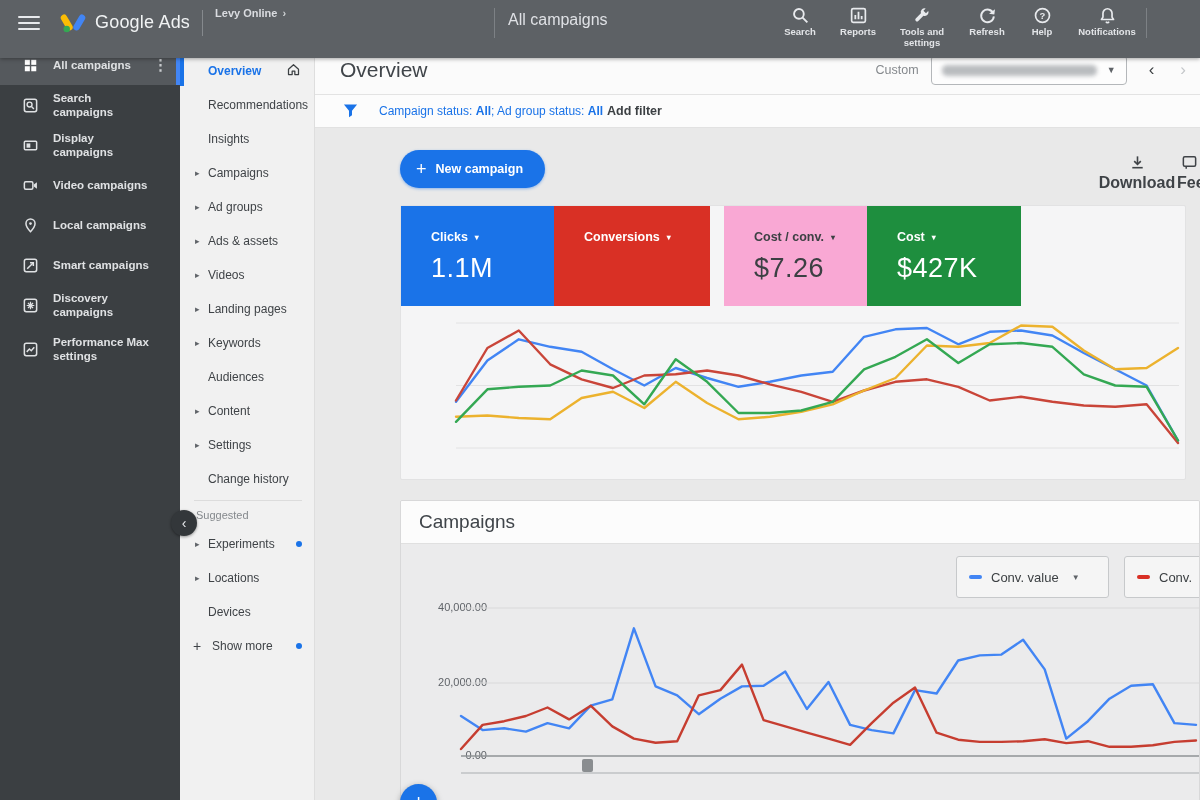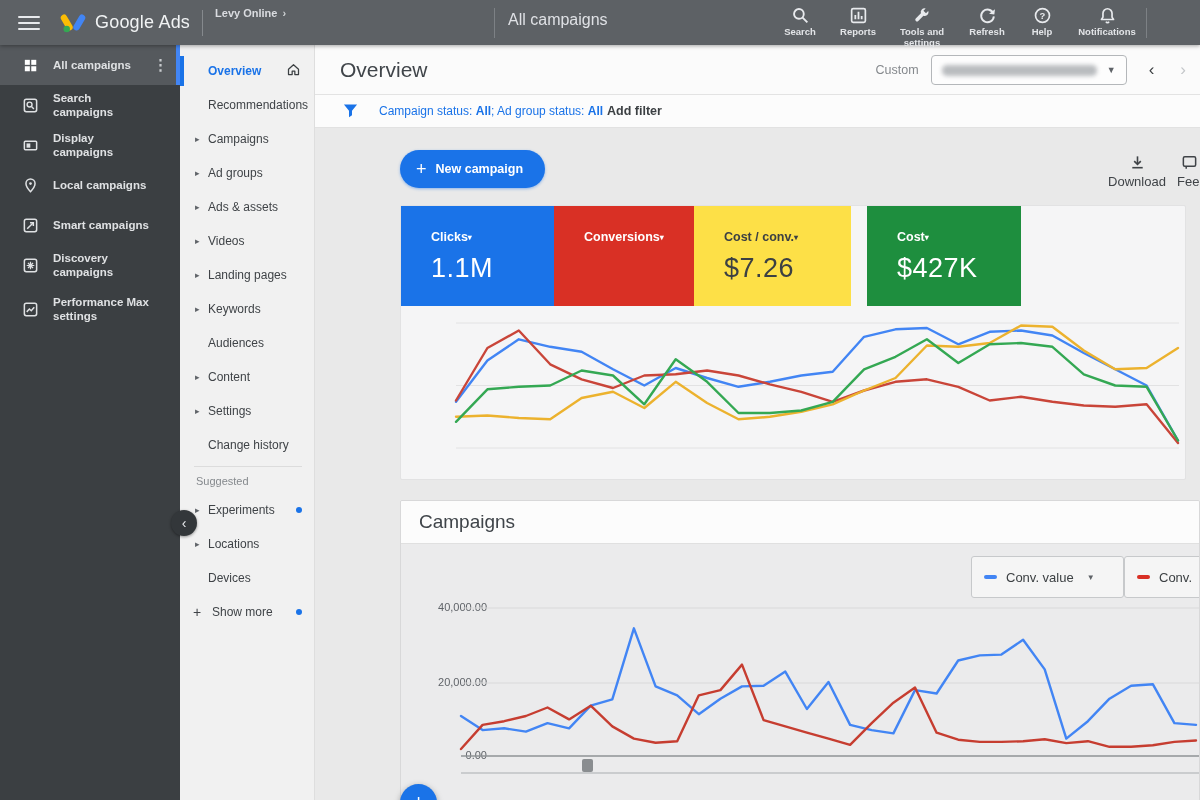--- a/index.html
+++ b/index.html
@@ -10,7 +10,7 @@
     background:#e9e9e9; color:#3c4043;
   }
   
-  .topbar { position:absolute; left:0; top:0; width:1200px; height:45px;
+  .topbar { position:absolute; left:0; top:0; width:1200px; height:58px;
     background:#5d6165; box-shadow:0 1px 4px rgba(0,0,0,.35); z-index:50; }
   .tb-left { position:absolute; left:12px; top:0; height:45px; display:flex; align-items:center; }
   .hamburger { width:34px; height:34px; display:flex; flex-direction:column; justify-content:center; gap:4px; padding:0 6px; cursor:pointer; }

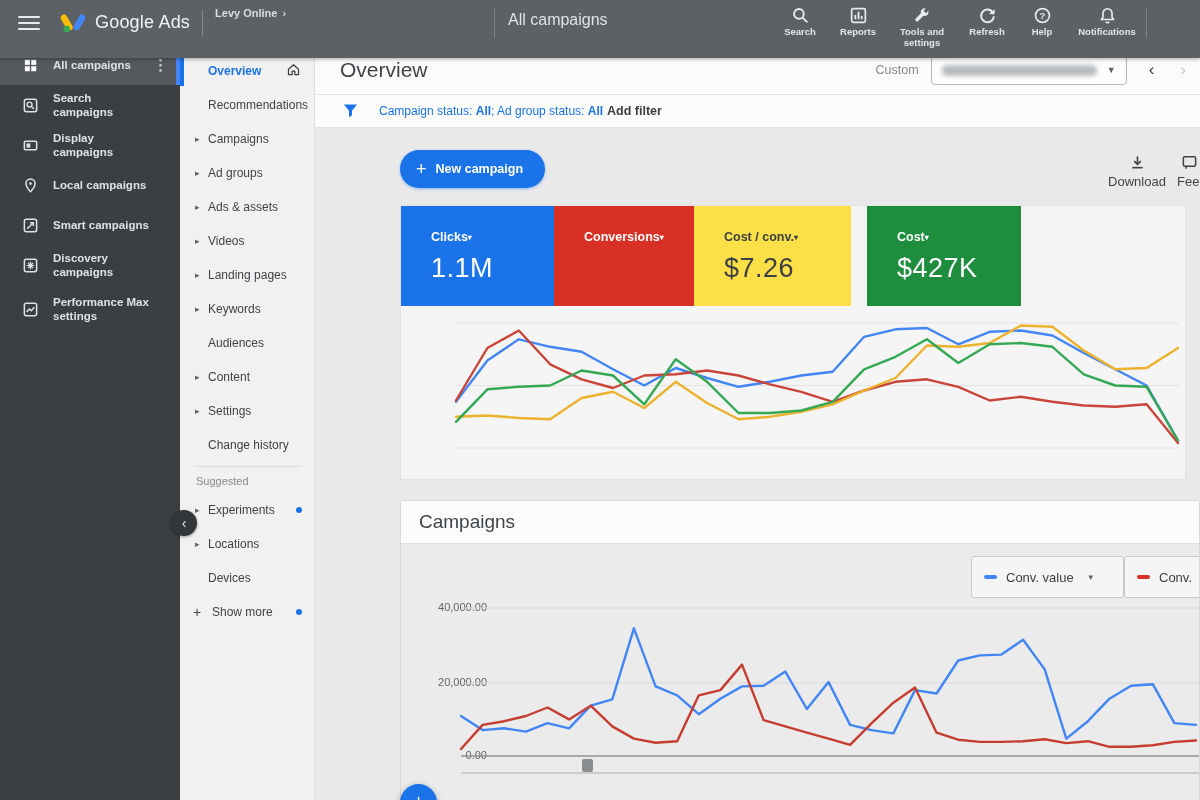--- a/index.html
+++ b/index.html
@@ -260,6 +260,9 @@
       <span>Recommendations</span>
     </div>
   <div class="nrow">
+      <span>Insights</span>
+    </div>
+  <div class="nrow">
       <span class="expand">▸</span>
       <span>Campaigns</span>
     </div>

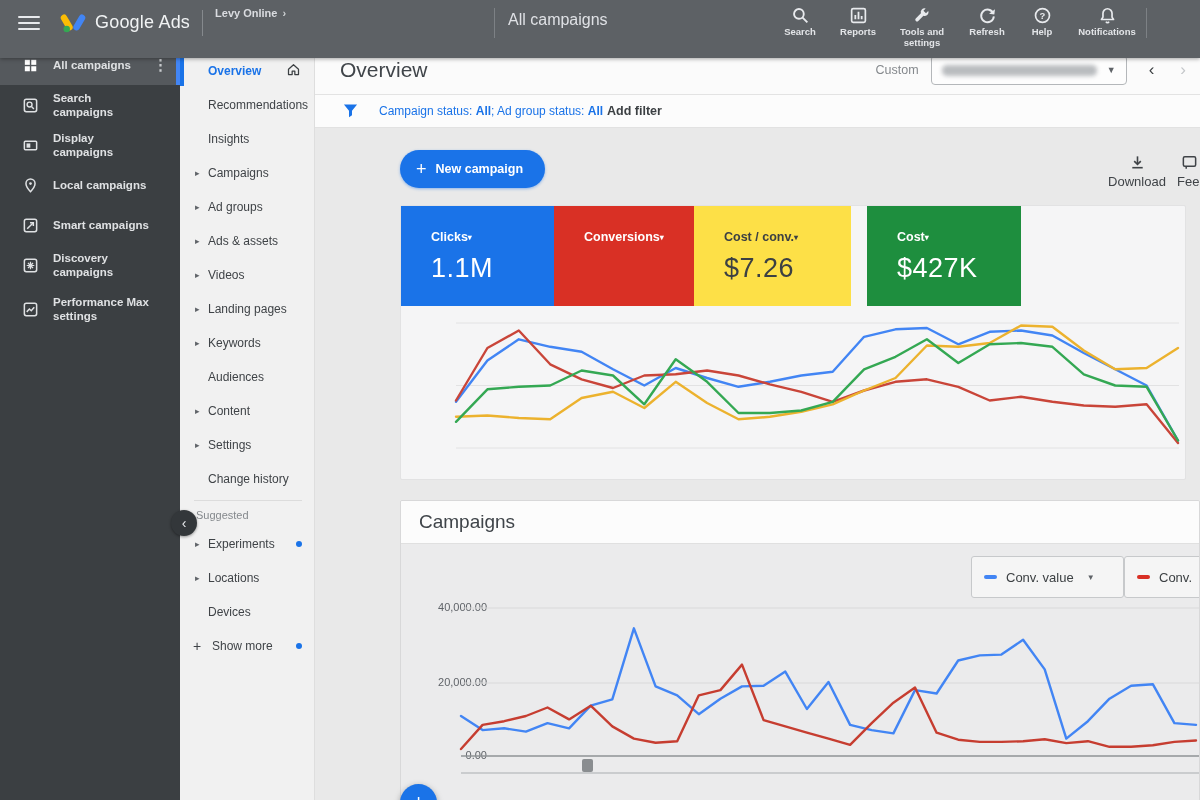--- a/index.html
+++ b/index.html
@@ -220,6 +220,13 @@
   </div>
   <div class="srow">
     <svg width="17" height="17" viewBox="0 0 18 18">
+      <rect x="2.5" y="5" width="9" height="8" rx="1.5" fill="none" stroke="#dfe1e3" stroke-width="1.6"></rect>
+      <polygon points="12.5,8 15.8,5.6 15.8,12.4 12.5,10" fill="#dfe1e3"></polygon>
+    </svg>
+    <span class="slabel">Video campaigns</span>
+  </div>
+  <div class="srow">
+    <svg width="17" height="17" viewBox="0 0 18 18">
       <path d="M9 2.2a4.8 4.8 0 0 0-4.8 4.8C4.2 10.6 9 15.6 9 15.6s4.8-5 4.8-8.6A4.8 4.8 0 0 0 9 2.2z" fill="none" stroke="#dfe1e3" stroke-width="1.6"></path>
       <circle cx="9" cy="7" r="1.4" fill="#dfe1e3"></circle>
     </svg>

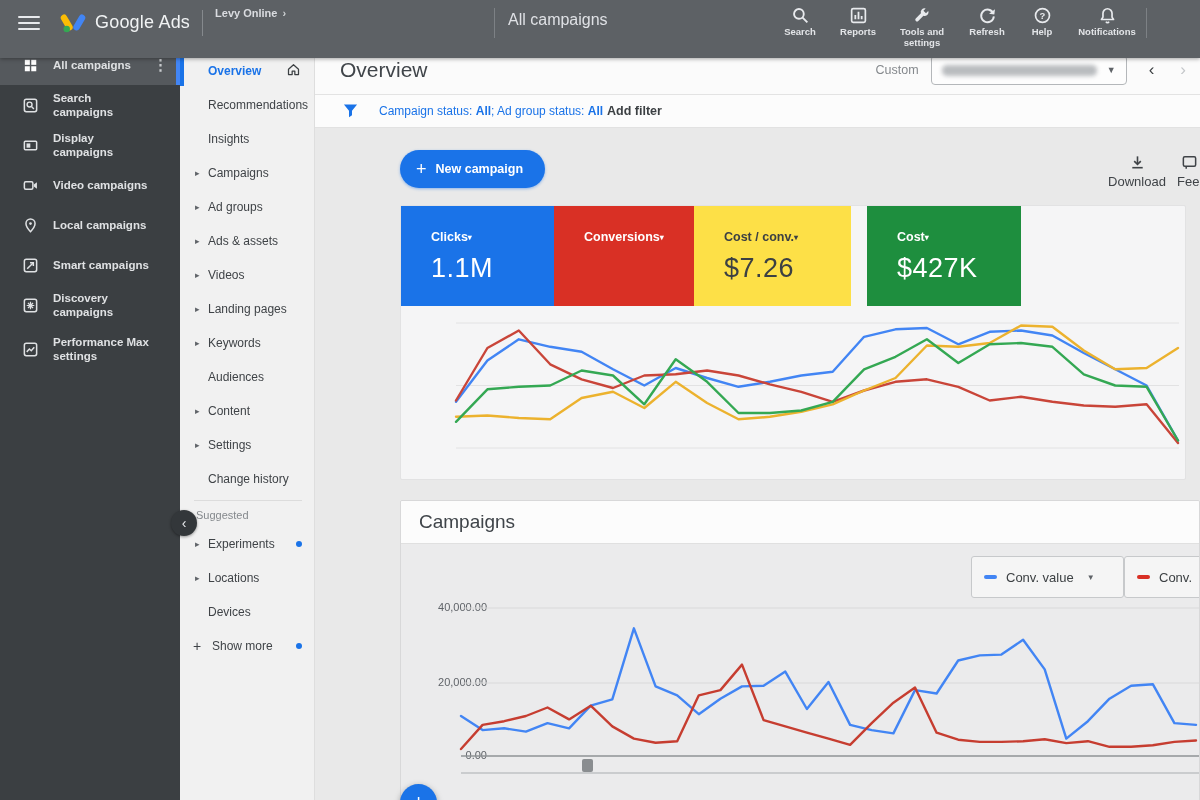--- a/index.html
+++ b/index.html
@@ -86,7 +86,7 @@
   .new-campaign .txt { font-size:12.5px; font-weight:bold; }
   .tool-col { position:absolute; top:26px; display:flex; flex-direction:column; align-items:center; gap:3px;
     color:#3f4347; cursor:pointer; }
-  .tool-col .lbl { font-size:13px; }
+  .tool-col .lbl { font-size:16px;font-weight:bold; }
   .dl { left:792px; width:60px; }
   .fb { left:862px; width:26px; overflow:hidden; align-items:flex-start; }
   .fb .lbl { white-space:nowrap; }

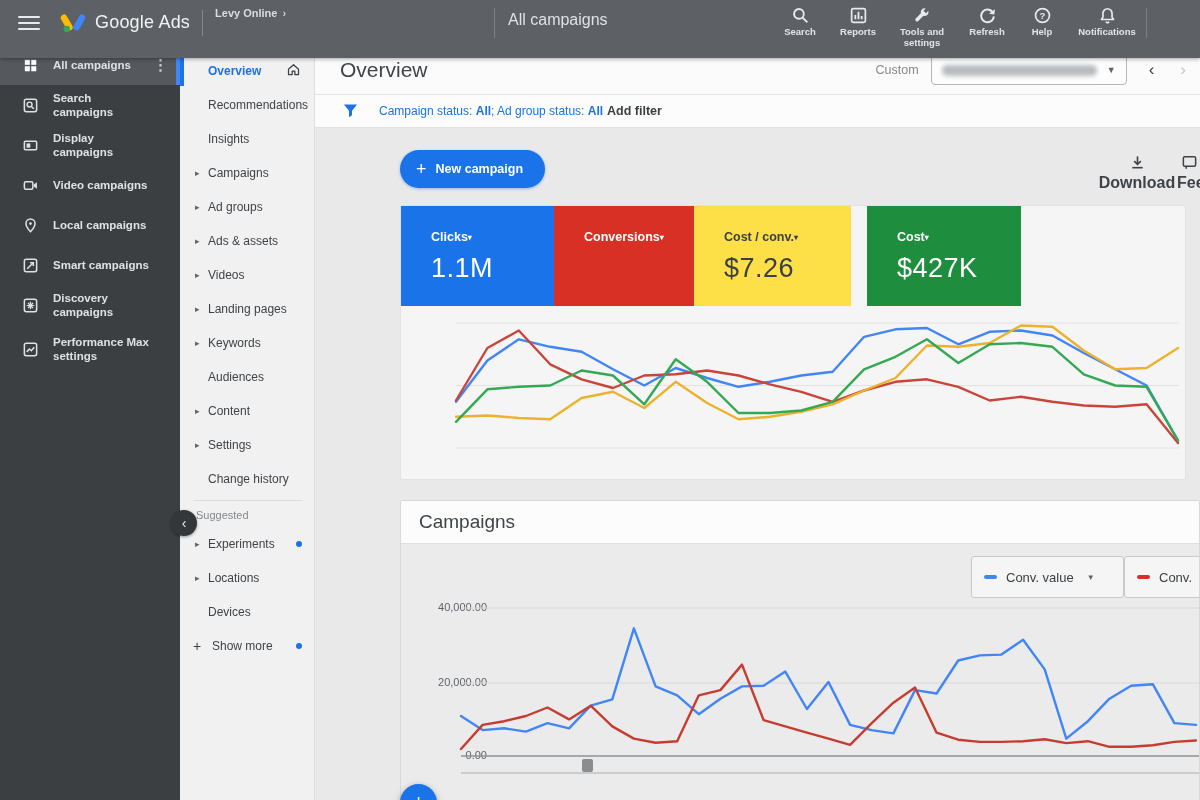--- a/index.html
+++ b/index.html
@@ -95,7 +95,7 @@
   .ov-card { position:absolute; left:85px; top:77px; width:786px; height:275px;
     background:#f5f5f6; border:1px solid #e2e2e3; border-radius:2px; }
   .tile { position:absolute; top:0; height:100px; padding:24px 0 0 30px; cursor:default; }
-  .tile .trow { display:flex; align-items:center; font-size:12.5px; font-weight:bold; cursor:pointer; }
+  .tile .trow { display:flex; align-items:center; gap:7px; font-size:12.5px; font-weight:bold; cursor:pointer; }
   .tile .caret { font-size:8px; }
   .tile .tval { margin-top:9px; font-size:27px; letter-spacing:.5px; }
   .ov-chart { position:absolute; left:0; top:100px; }

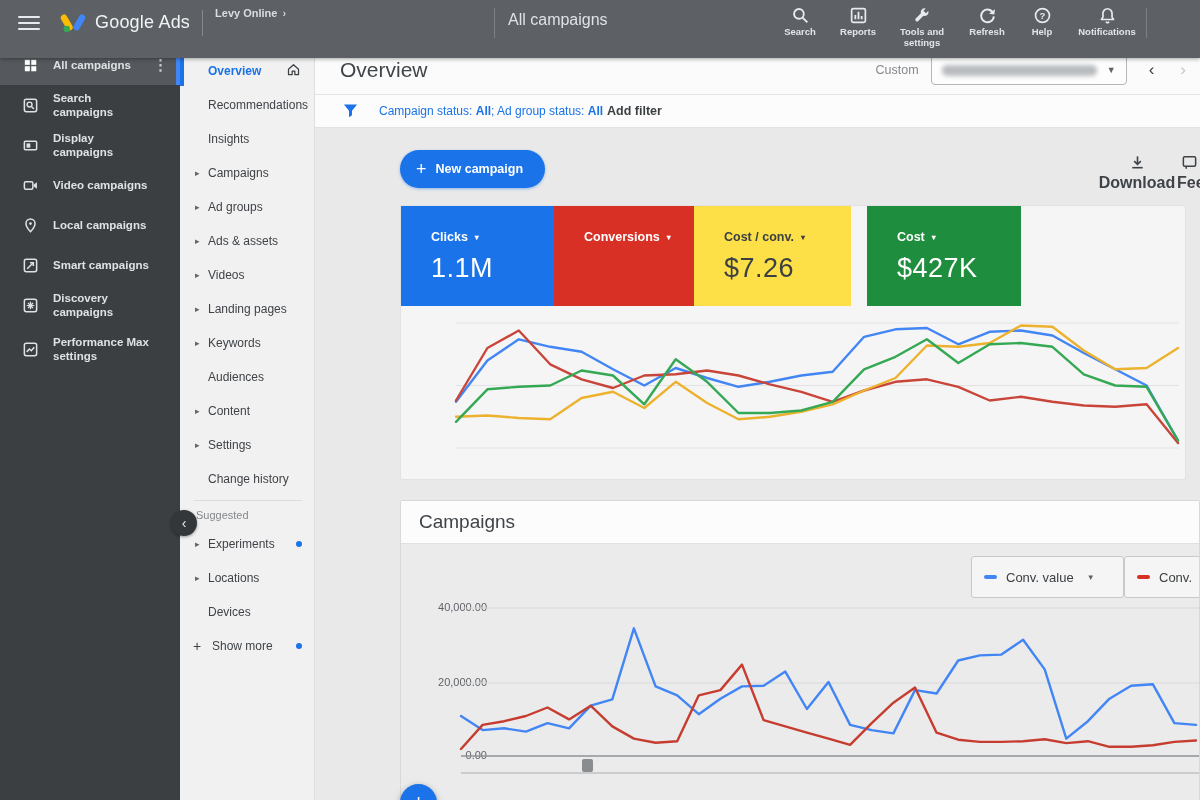--- a/index.html
+++ b/index.html
@@ -391,7 +391,7 @@
           <span class="caret">▾</span>
         </div>
       </div>
-      <div class="tile" style="left: 293px; width: 157px; background: #fde047; color: rgb(60, 64, 67);">
+      <div class="tile" style="left: 323px; width: 157px; background: #f9a8d4; color: rgb(60, 64, 67);">
         <div class="trow">
           <span>Cost / conv.</span>
           <span class="caret">▾</span>

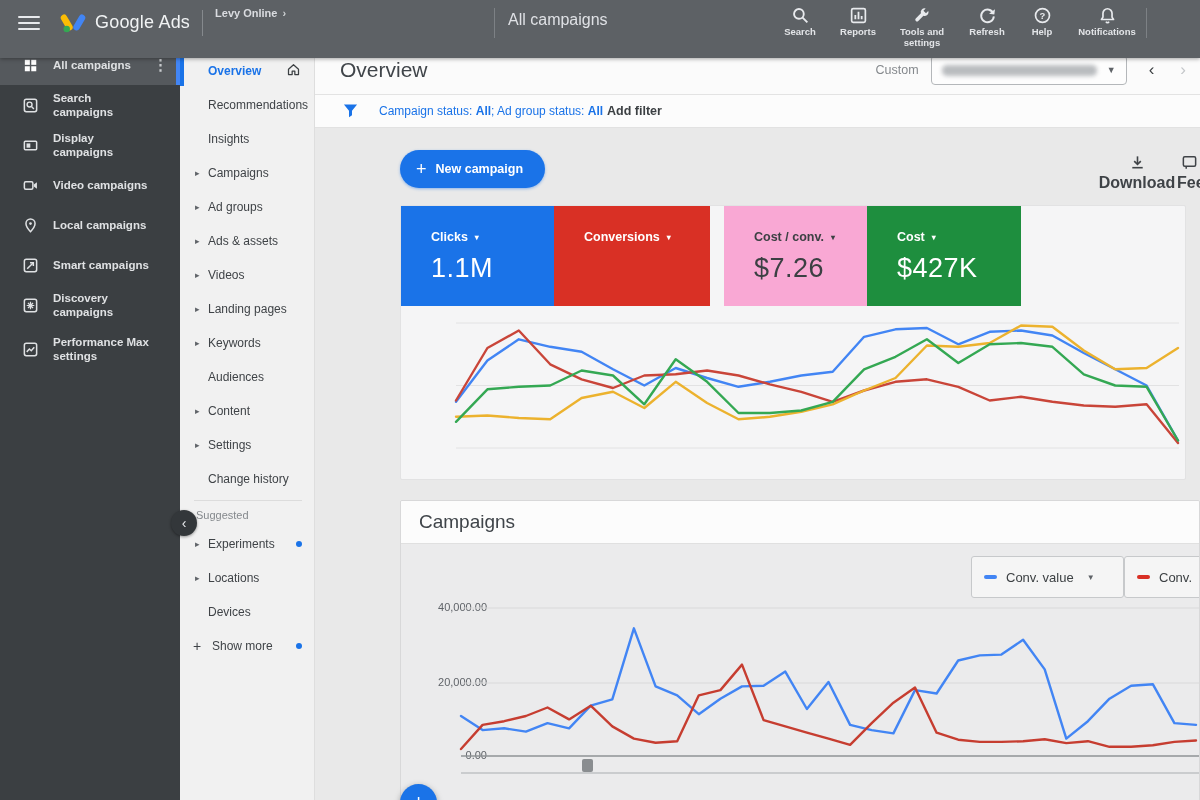--- a/index.html
+++ b/index.html
@@ -107,7 +107,7 @@
   .cmp-title { margin-left:18px; font-size:19px; color:#3f4449; }
   .legend-chip { position:absolute; top:55px; height:42px; background:#f5f5f5; border:1px solid #c7c9cb;
     border-radius:3px; display:flex; align-items:center; padding:0 12px; gap:9px; cursor:pointer; }
-  .chip1 { left:570px; width:153px; }
+  .chip1 { left:555px; width:153px; }
   .chip2 { left:723px; width:120px; }
   .legend-dash { width:13px; height:4px; border-radius:2px; }
   .legend-lbl { font-size:13px; color:#3c4043; white-space:nowrap; }

